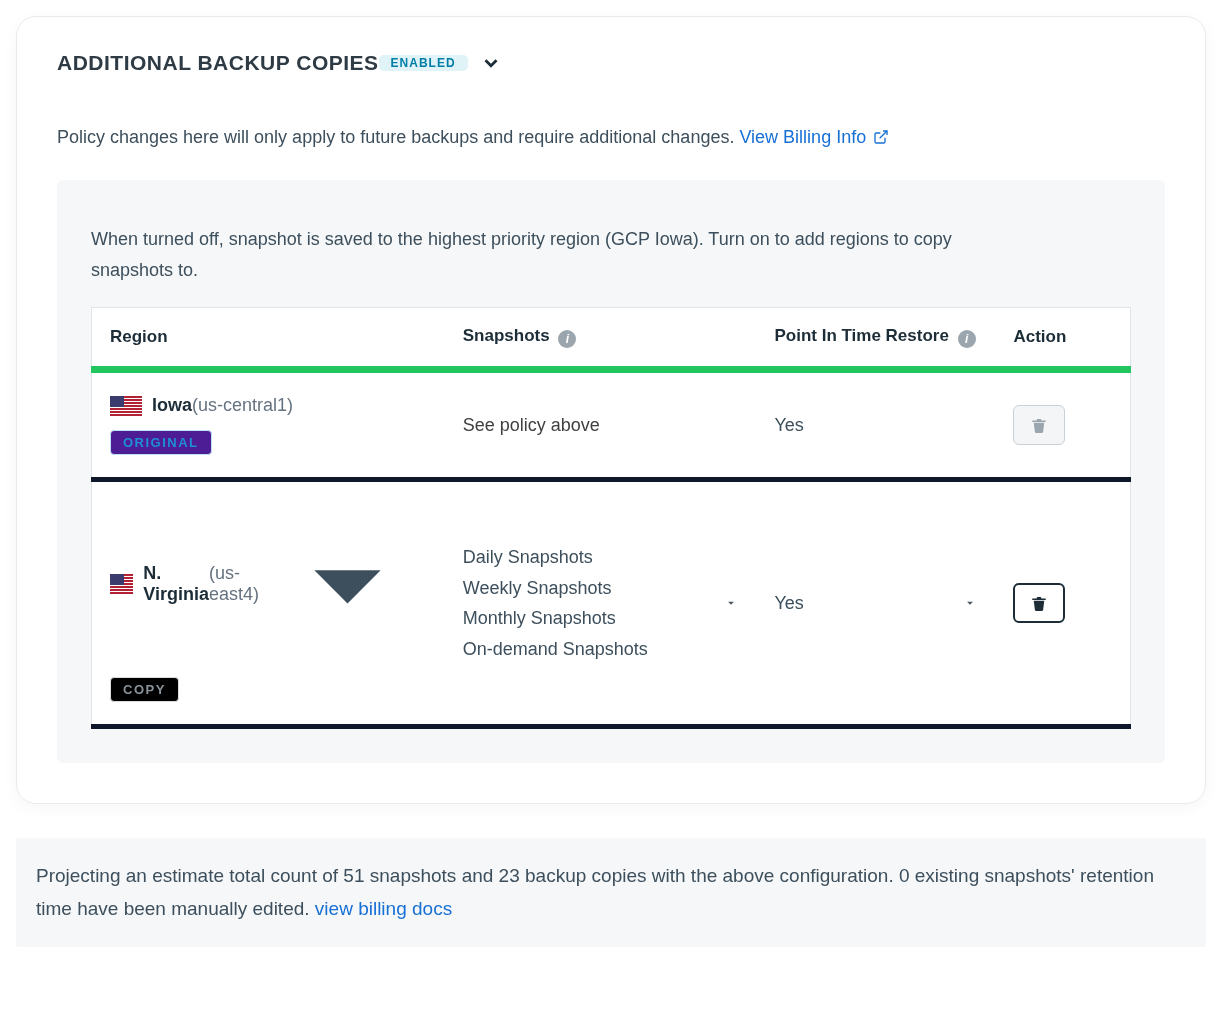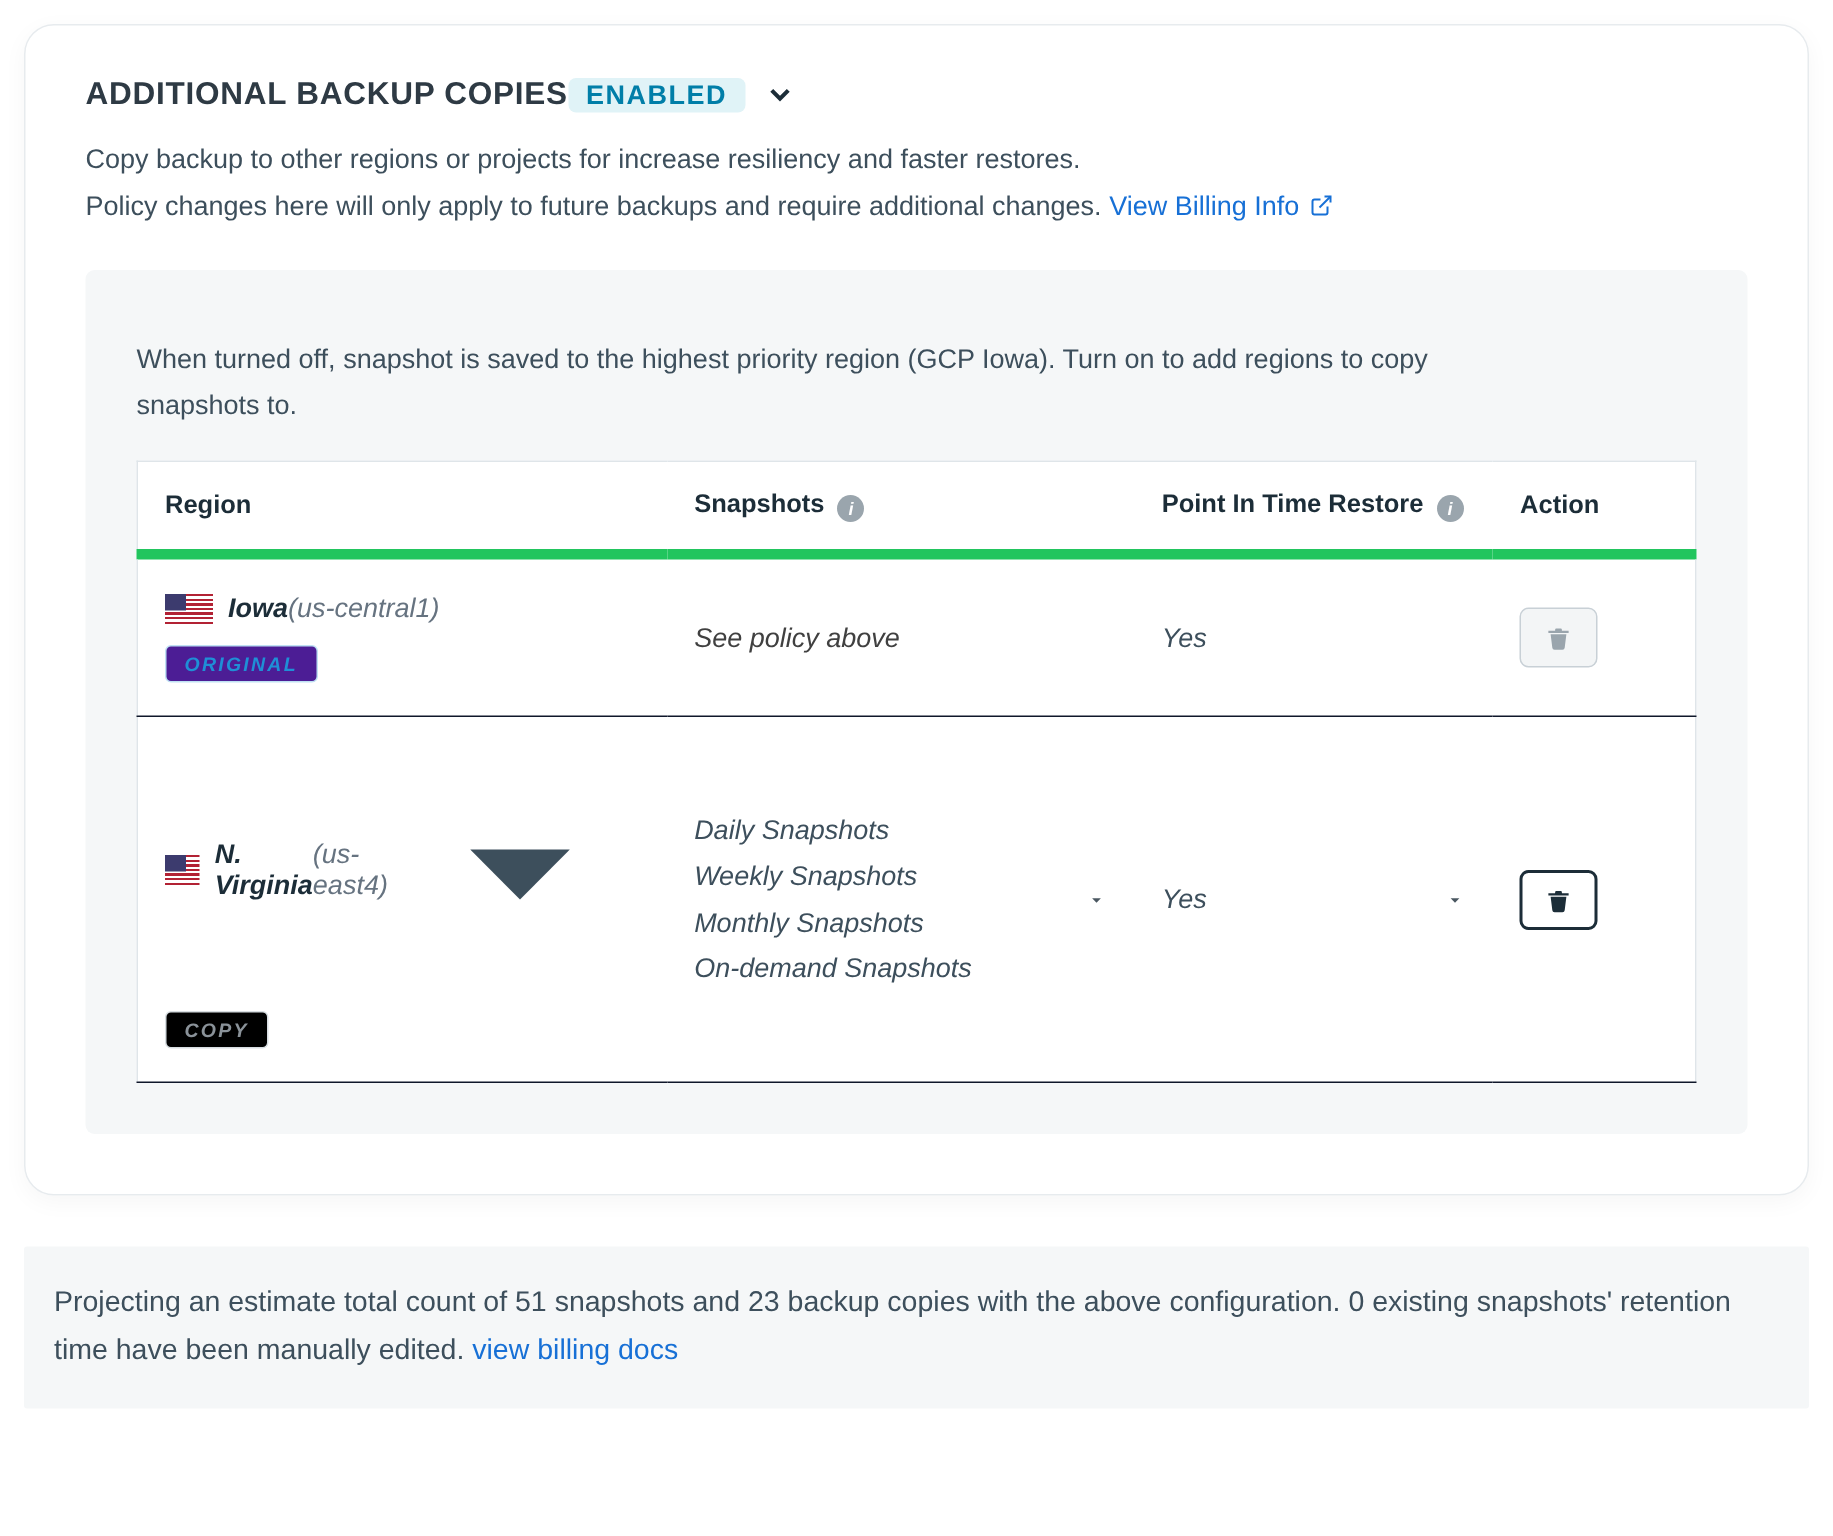--- a/index.html
+++ b/index.html
@@ -37,7 +37,7 @@
     letter-spacing: 1px;
     border-radius: 5px;
     padding: 1px 12px;
-    font-size: 18px;
+    font-size: 12px;
   }
   .chevron { width: 22px; height: 22px; color: #1c2d38; }
   .desc {

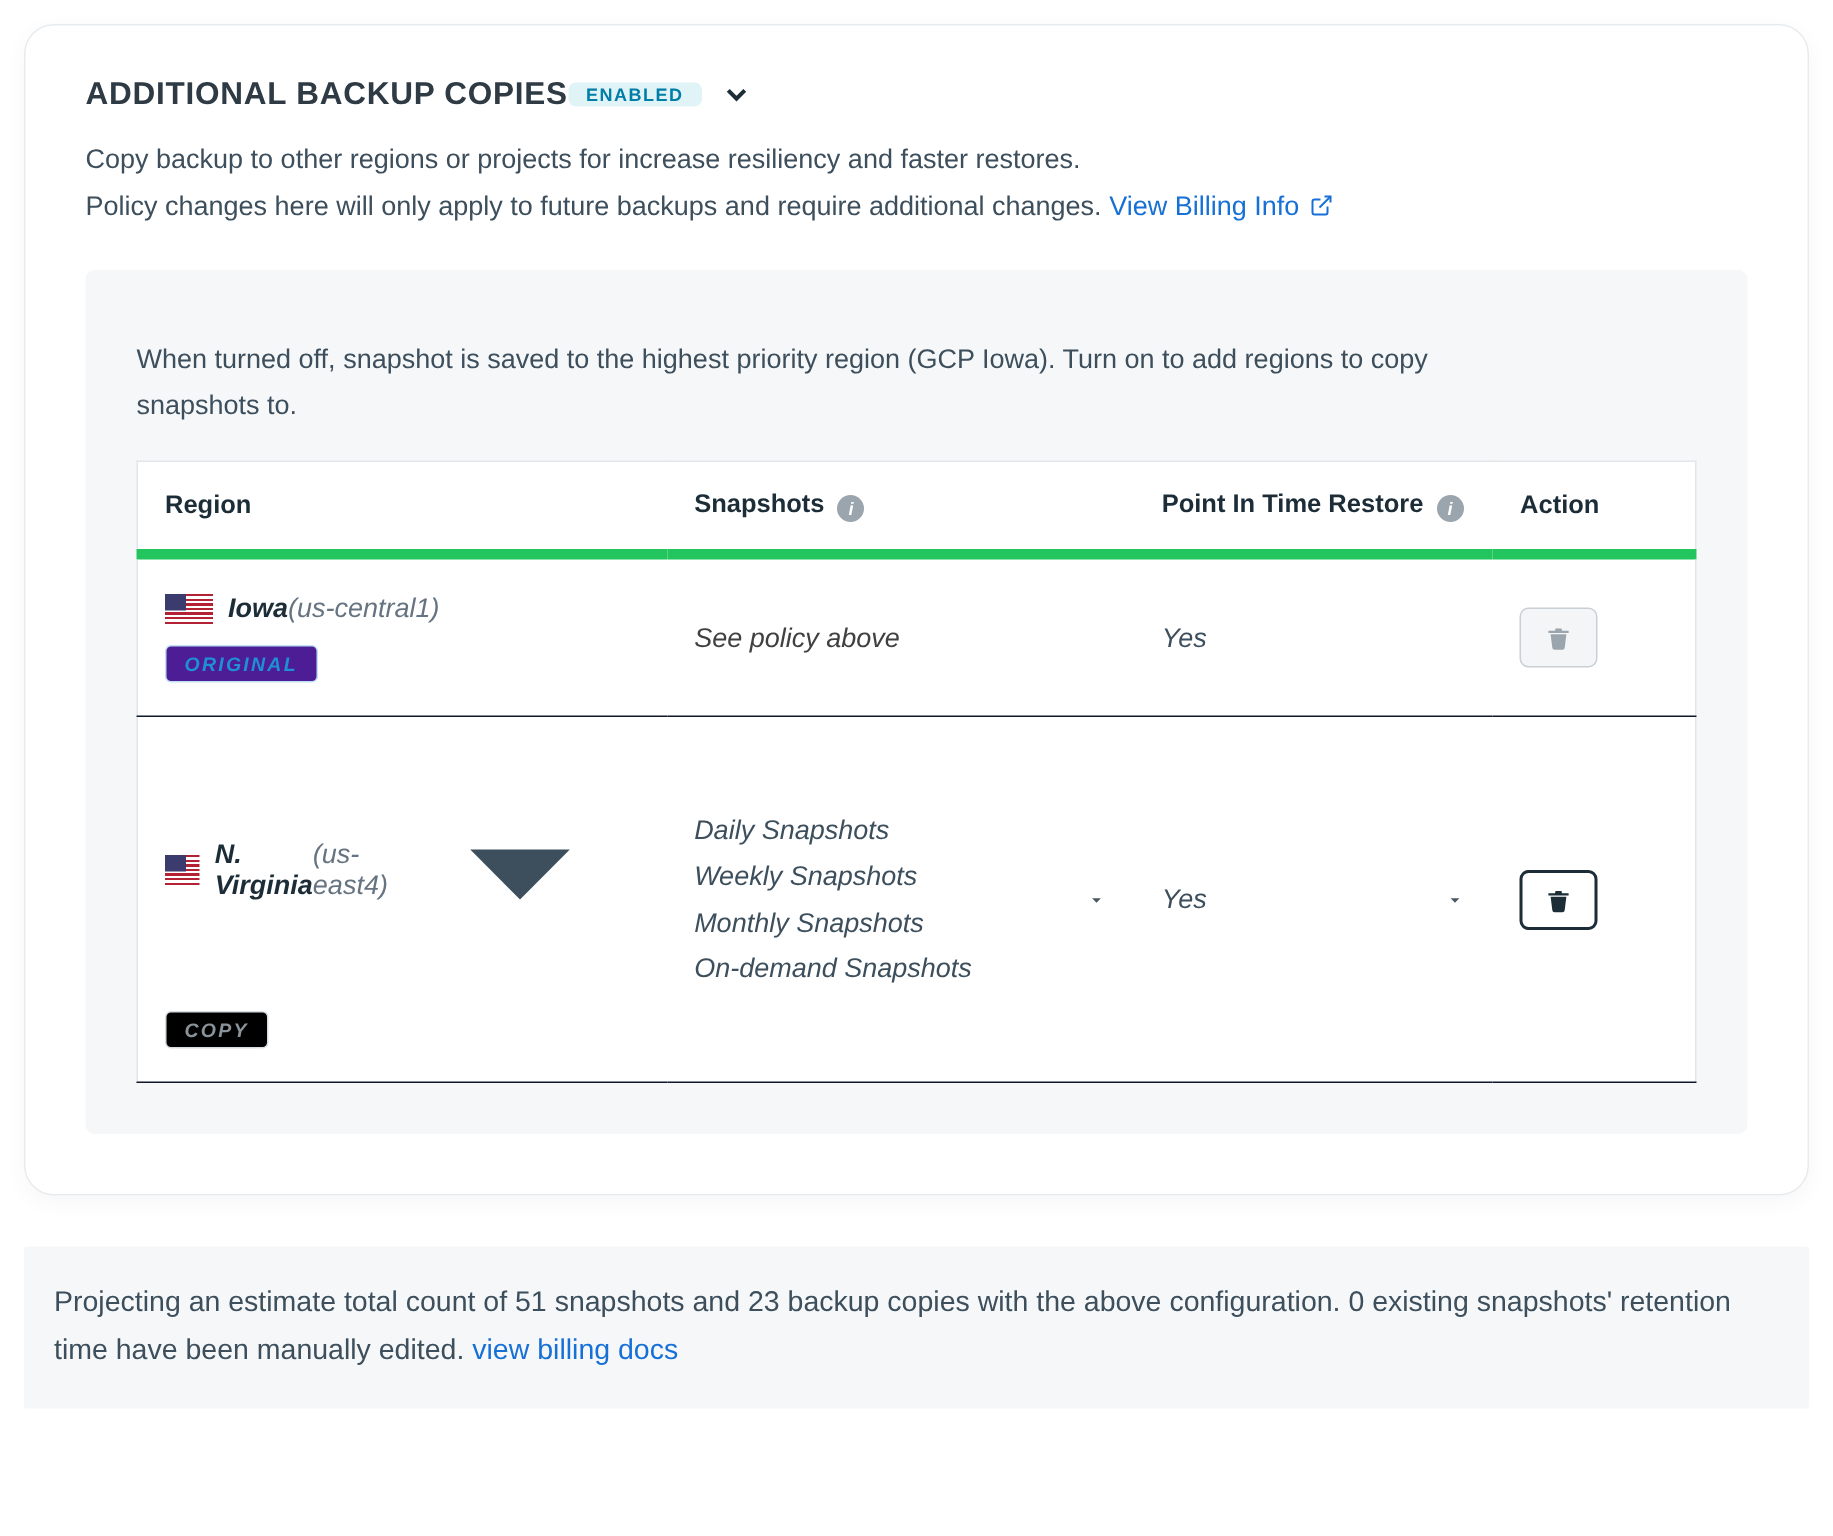--- a/index.html
+++ b/index.html
@@ -193,7 +193,7 @@
   </div>
 
   <div class="desc">
-    <span>Copy backup to other regions or projects for increase resiliency and faster restores.</span><br>
+    <br>
     <span>Policy changes here will only apply to future backups and require additional changes. </span>
     <a href="#">
       <span>View Billing Info</span>

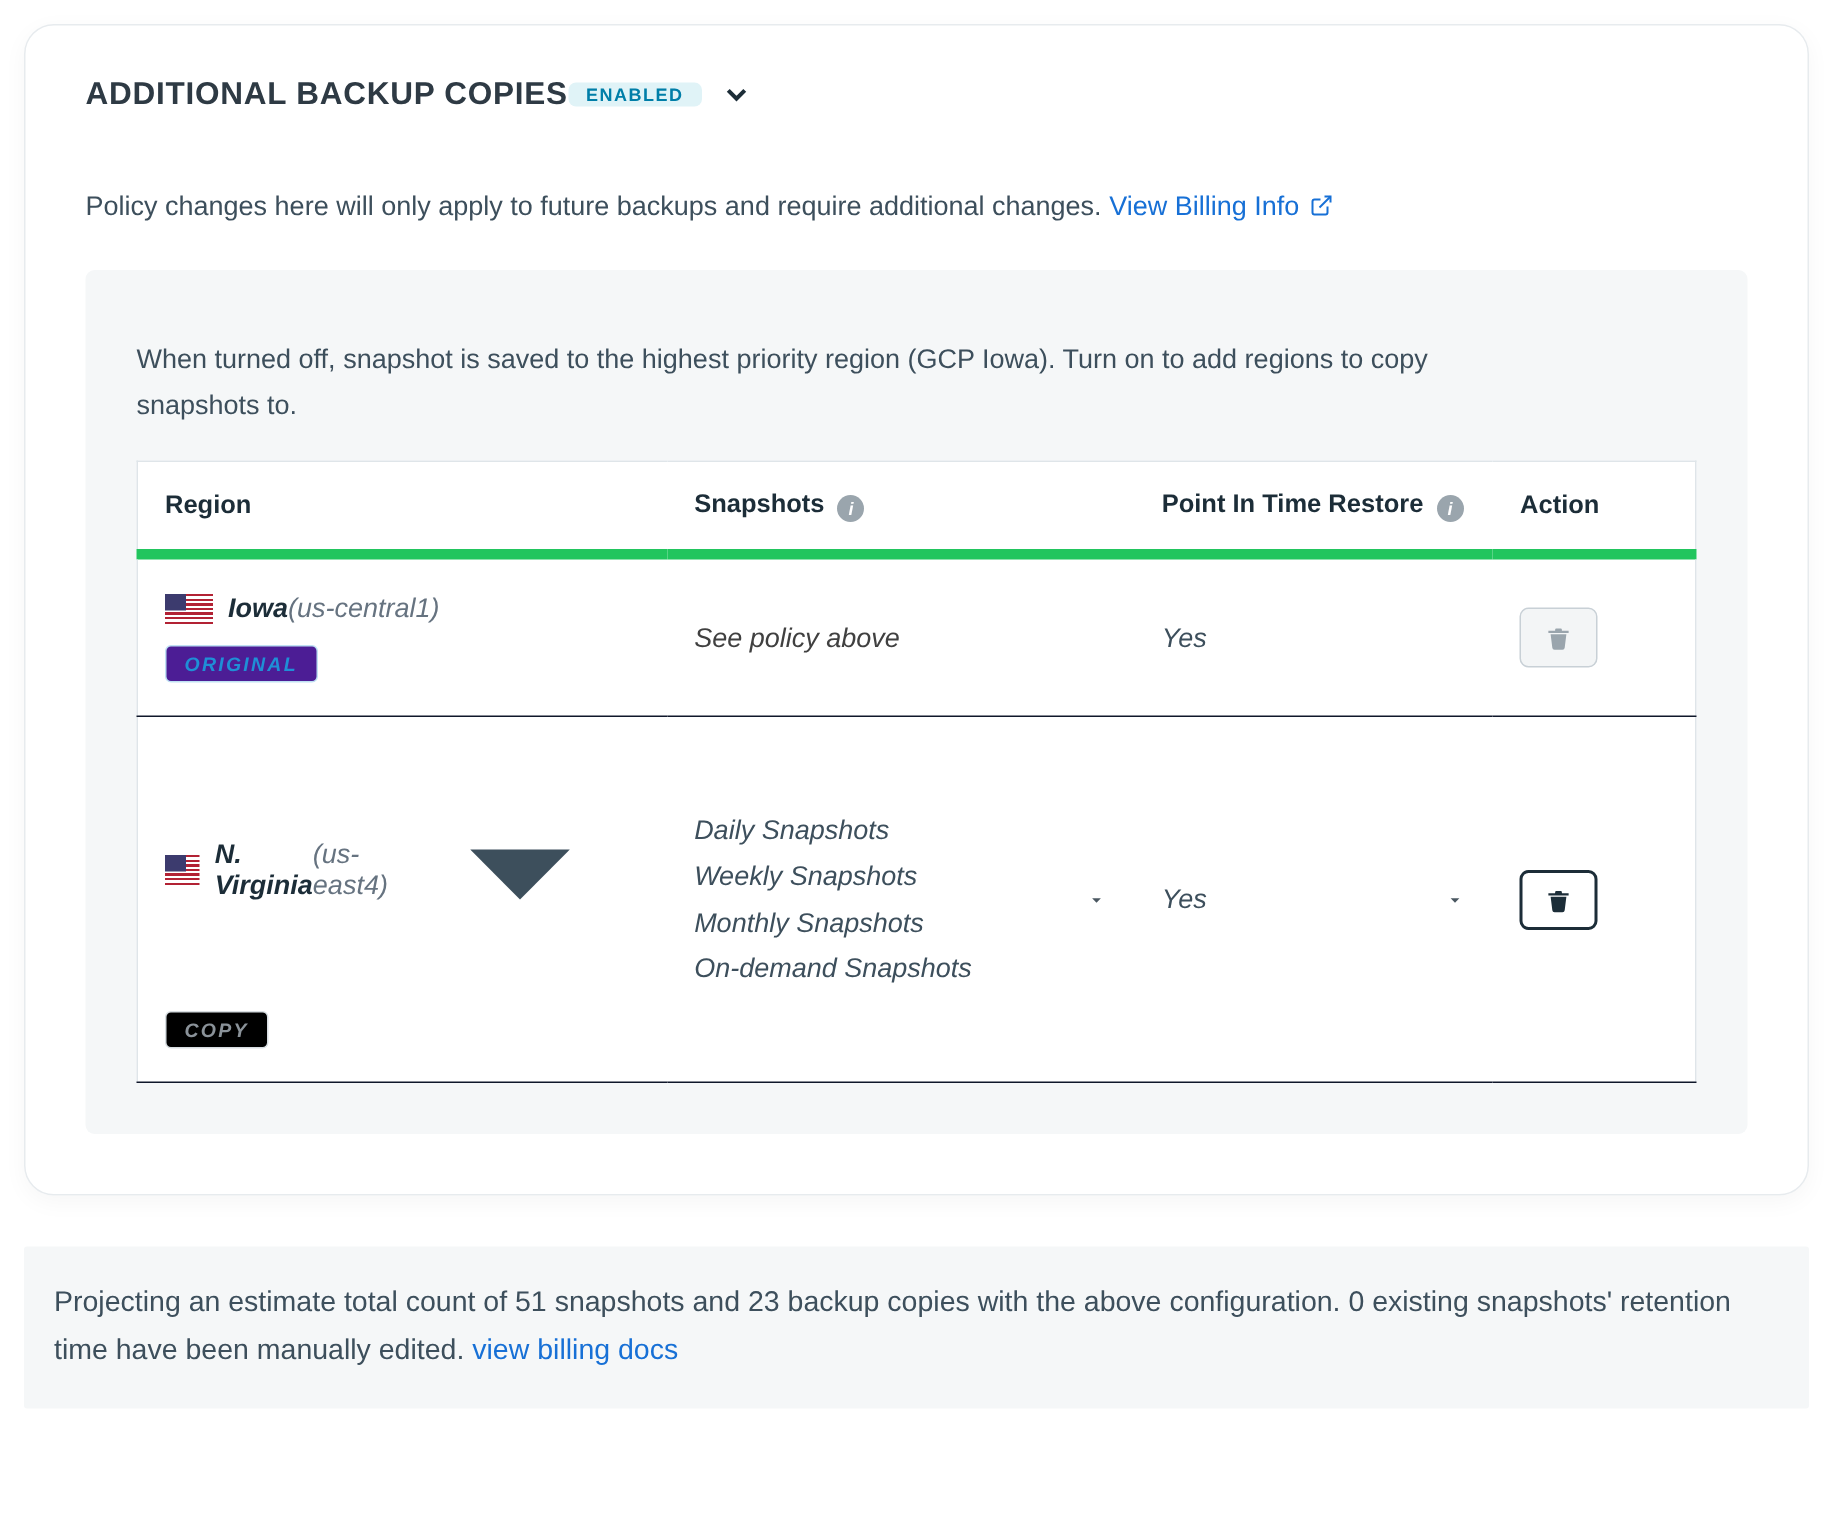--- a/index.html
+++ b/index.html
@@ -93,11 +93,10 @@
   }
   table.region-table td {
     padding: 22px 18px;
-    border-bottom: 1px solid #0f172a;
+    border-bottom: 5px solid #0f172a;
     vertical-align: middle;
     font-size: 18px;
     color: #3d4f5c;
-    font-style: italic;
   }
   .col-region { width: 34%; }
   .col-snap { width: 30%; }

